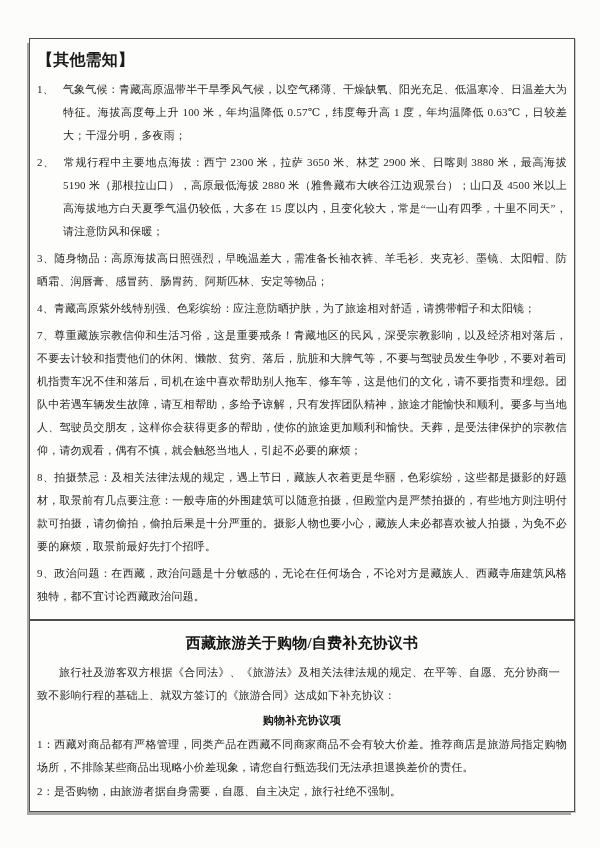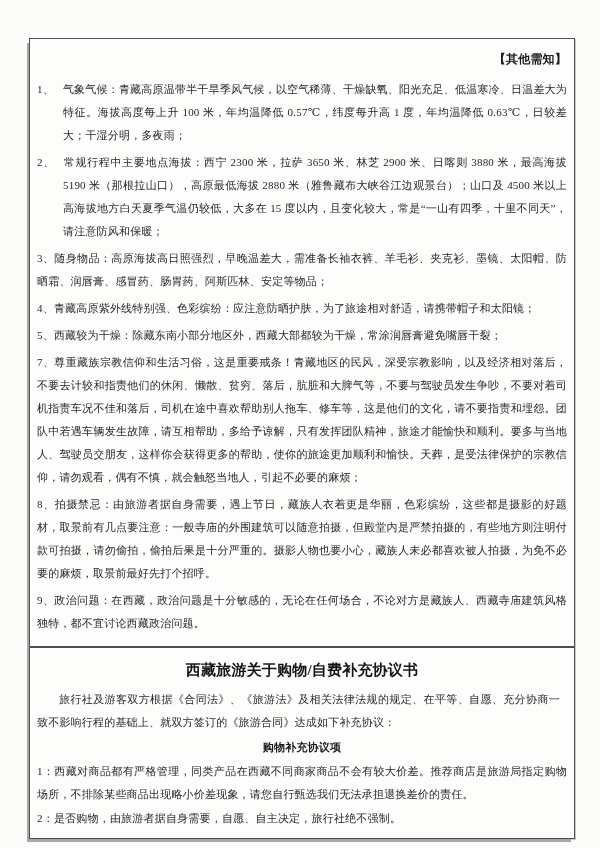--- a/index.html
+++ b/index.html
@@ -37,10 +37,10 @@
   }
   .sec-header {
     font-weight: bold;
-    font-size: 12px;
+    font-size: 16px;
     color: #1b1b1b;
     margin: 0 0 7px 0;
-    text-align: right;
+    text-align: left;
   }
   p.notice {
     margin: 0 0 4px 0;

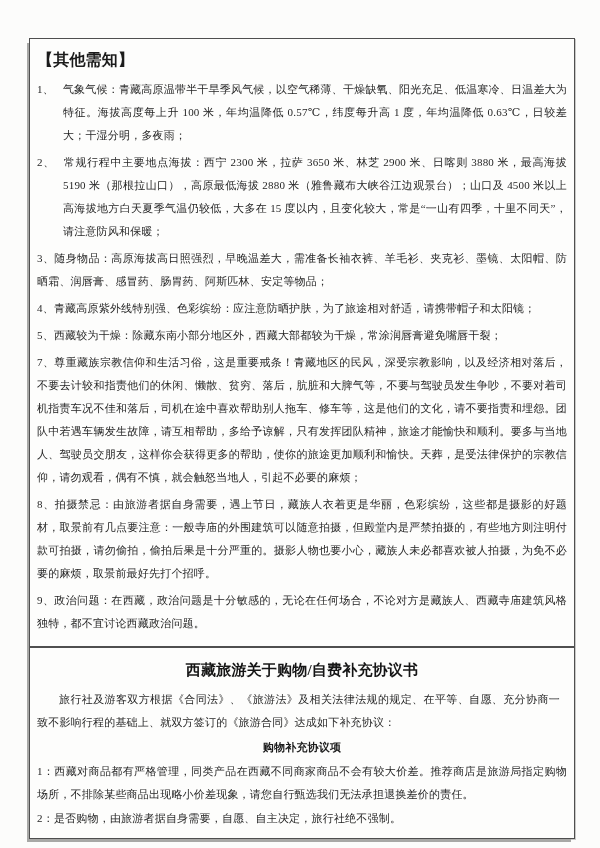--- a/index.html
+++ b/index.html
@@ -90,7 +90,6 @@
 
       <p class="notice"><span>4、</span><span>青藏高原紫外线特别强、色彩缤纷：应注意防晒护肤，为了旅途相对舒适，请携带帽子和太阳镜；</span></p>
 
-      <p class="notice"><span>5、</span><span>西藏较为干燥：除藏东南小部分地区外，西藏大部都较为干燥，常涂润唇膏避免嘴唇干裂；</span></p>
 
 
       <p class="notice"><span>7、</span><span>尊重藏族宗教信仰和生活习俗，这是重要戒条！青藏地区的民风，深受宗教影响，以及经济相对落后，不要去计较和指责他们的休闲、懒散、贫穷、落后，肮脏和大脾气等，不要与驾驶员发生争吵，不要对着司机指责车况不佳和落后，司机在途中喜欢帮助别人拖车、修车等，这是他们的文化，请不要指责和埋怨。团队中若遇车辆发生故障，请互相帮助，多给予谅解，只有发挥团队精神，旅途才能愉快和顺利。要多与当地人、驾驶员交朋友，这样你会获得更多的帮助，使你的旅途更加顺利和愉快。天葬，是受法律保护的宗教信仰，请勿观看，偶有不慎，就会触怒当地人，引起不必要的麻烦；</span></p>

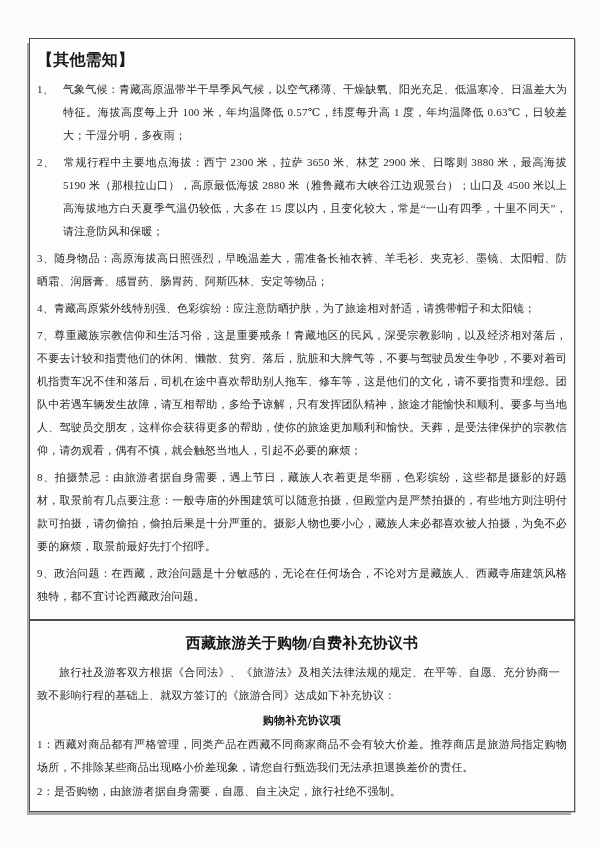--- a/index.html
+++ b/index.html
@@ -94,7 +94,7 @@
 
       <p class="notice"><span>7、</span><span>尊重藏族宗教信仰和生活习俗，这是重要戒条！青藏地区的民风，深受宗教影响，以及经济相对落后，不要去计较和指责他们的休闲、懒散、贫穷、落后，肮脏和大脾气等，不要与驾驶员发生争吵，不要对着司机指责车况不佳和落后，司机在途中喜欢帮助别人拖车、修车等，这是他们的文化，请不要指责和埋怨。团队中若遇车辆发生故障，请互相帮助，多给予谅解，只有发挥团队精神，旅途才能愉快和顺利。要多与当地人、驾驶员交朋友，这样你会获得更多的帮助，使你的旅途更加顺利和愉快。天葬，是受法律保护的宗教信仰，请勿观看，偶有不慎，就会触怒当地人，引起不必要的麻烦；</span></p>
 
-      <p class="notice"><span>8、</span><span>拍摄禁忌：由旅游者据自身需要，遇上节日，藏族人衣着更是华丽，色彩缤纷，这些都是摄影的好题材，取景前有几点要注意：一般寺庙的外围建筑可以随意拍摄，但殿堂内是严禁拍摄的，有些地方则注明付款可拍摄，请勿偷拍，偷拍后果是十分严重的。摄影人物也要小心，藏族人未必都喜欢被人拍摄，为免不必要的麻烦，取景前最好先打个招呼。</span></p>
+      <p class="notice"><span>8、</span><span>拍摄禁忌：及相关法律法规的规定，遇上节日，藏族人衣着更是华丽，色彩缤纷，这些都是摄影的好题材，取景前有几点要注意：一般寺庙的外围建筑可以随意拍摄，但殿堂内是严禁拍摄的，有些地方则注明付款可拍摄，请勿偷拍，偷拍后果是十分严重的。摄影人物也要小心，藏族人未必都喜欢被人拍摄，为免不必要的麻烦，取景前最好先打个招呼。</span></p>
 
       <p class="notice"><span>9、</span><span>政治问题：在西藏，政治问题是十分敏感的，无论在任何场合，不论对方是藏族人、西藏寺庙建筑风格独特，都不宜讨论西藏政治问题。</span></p>
     </div>

